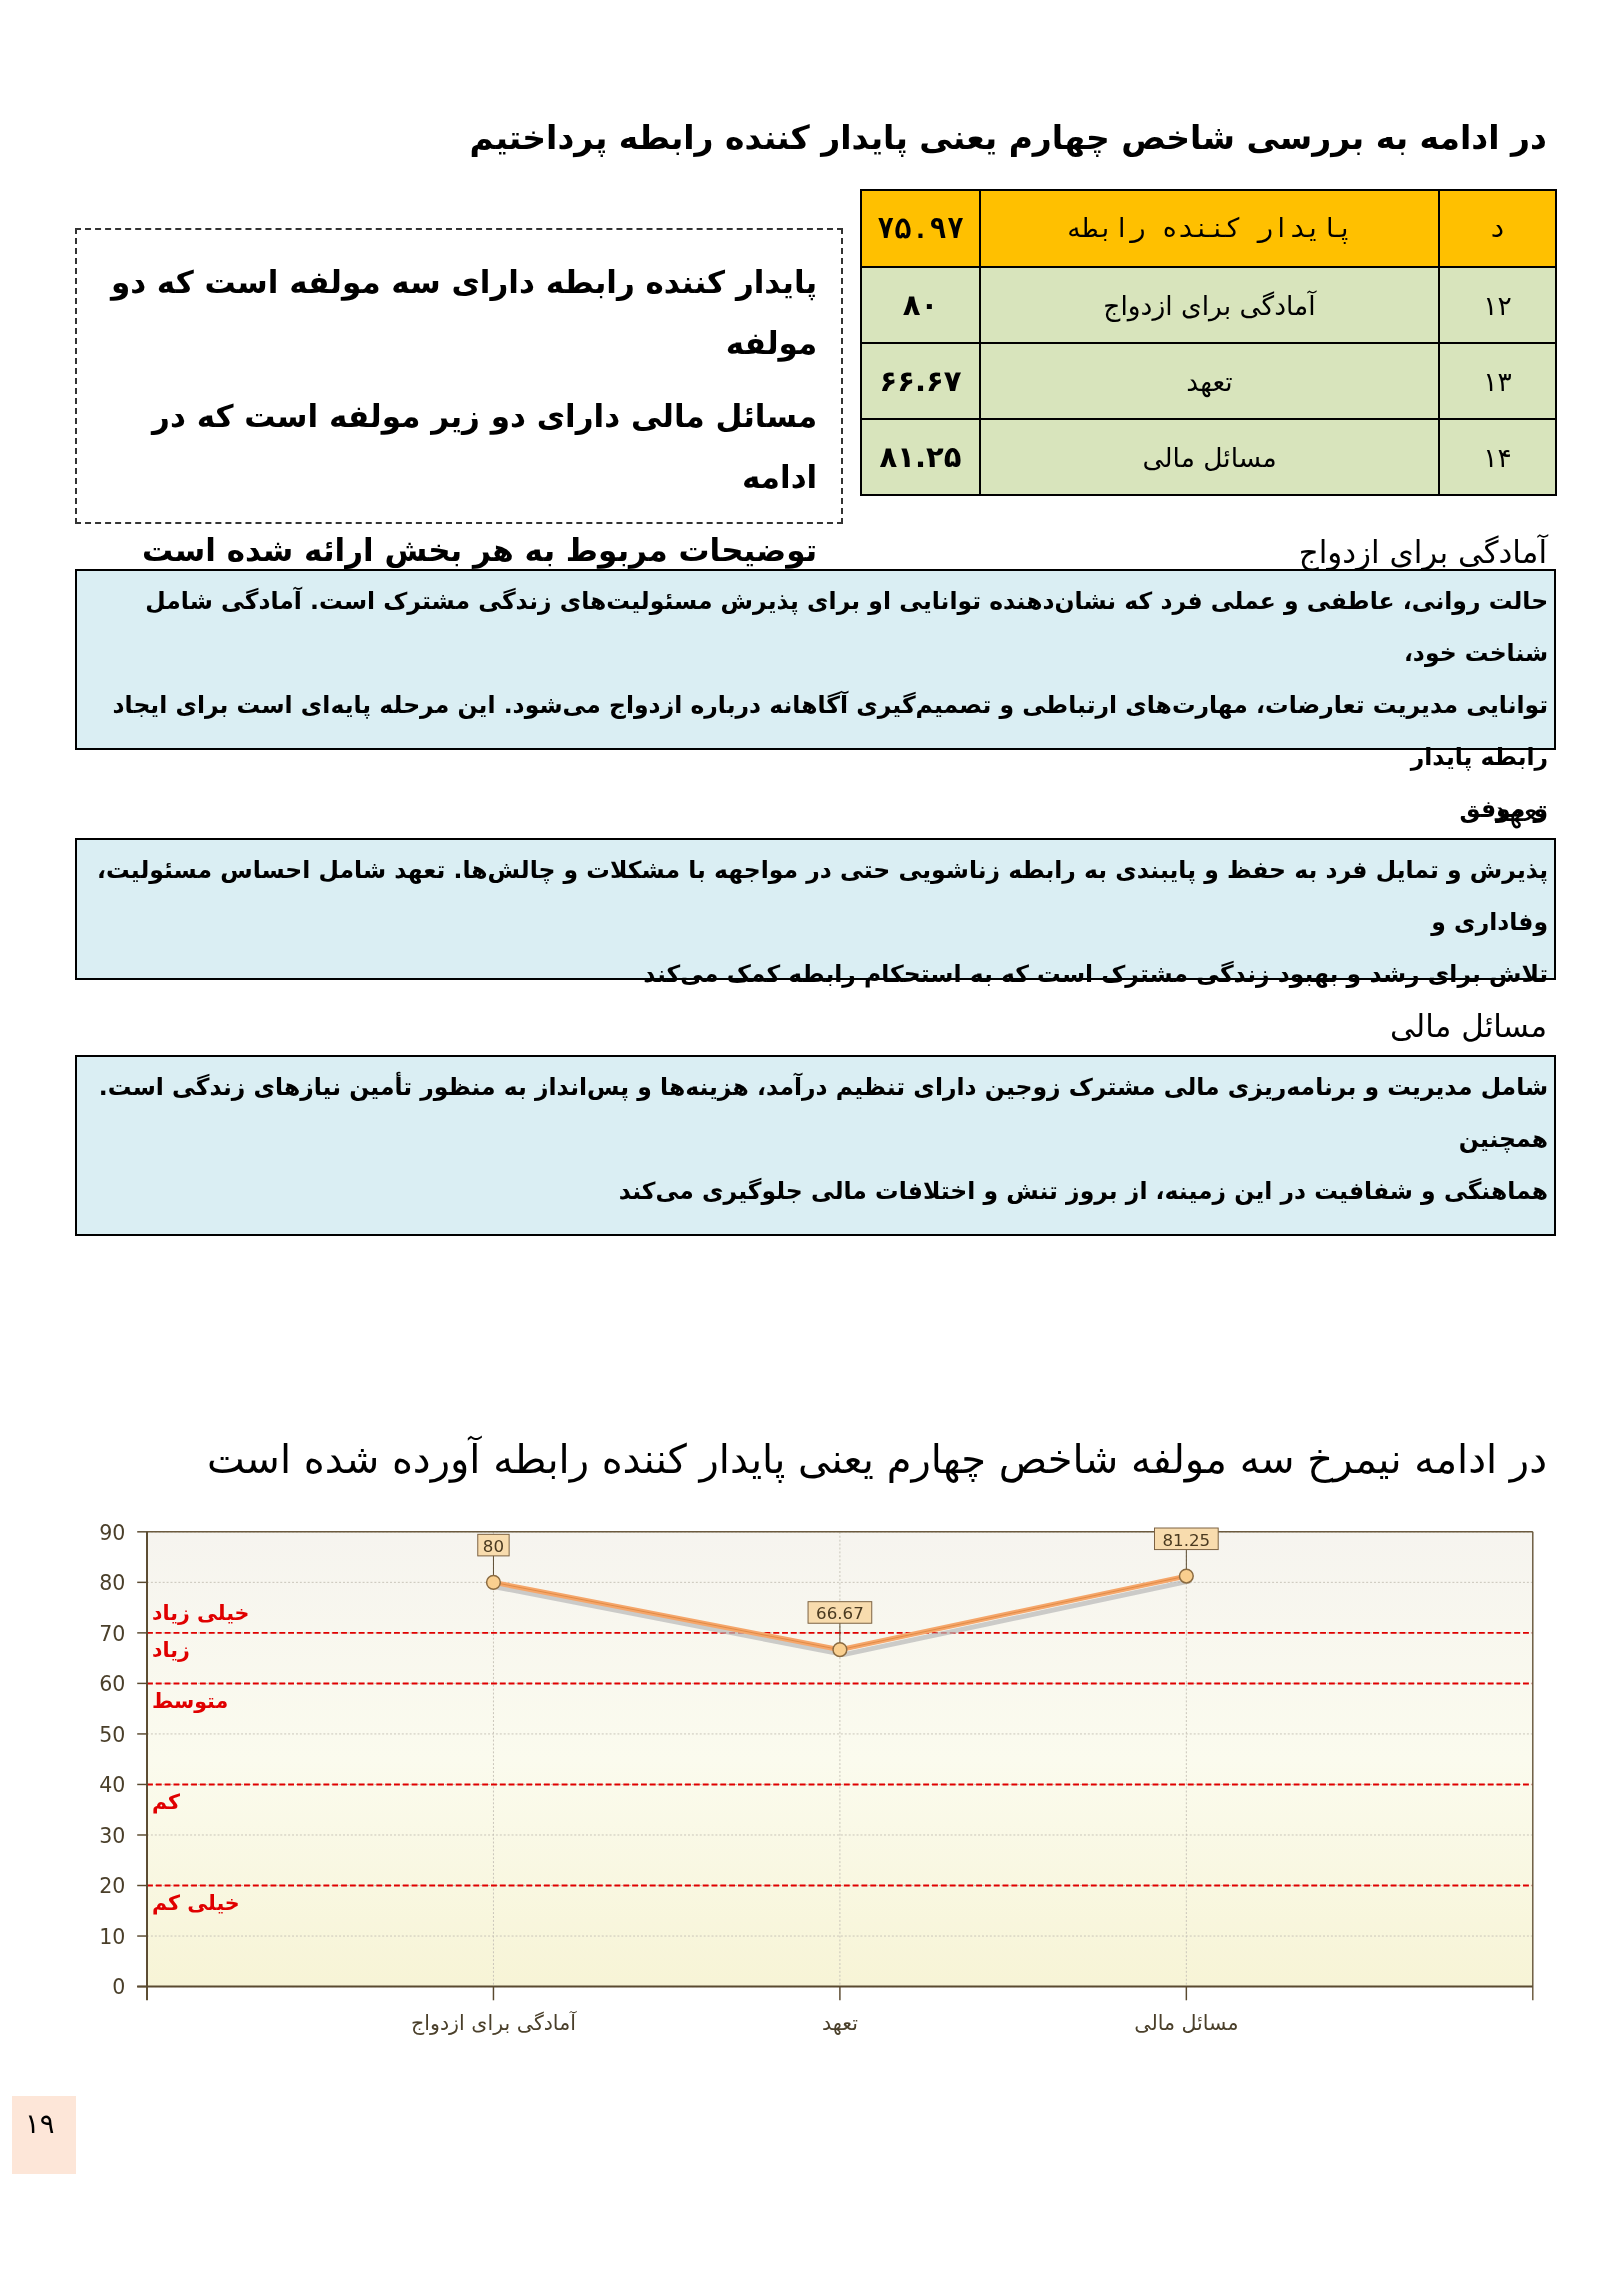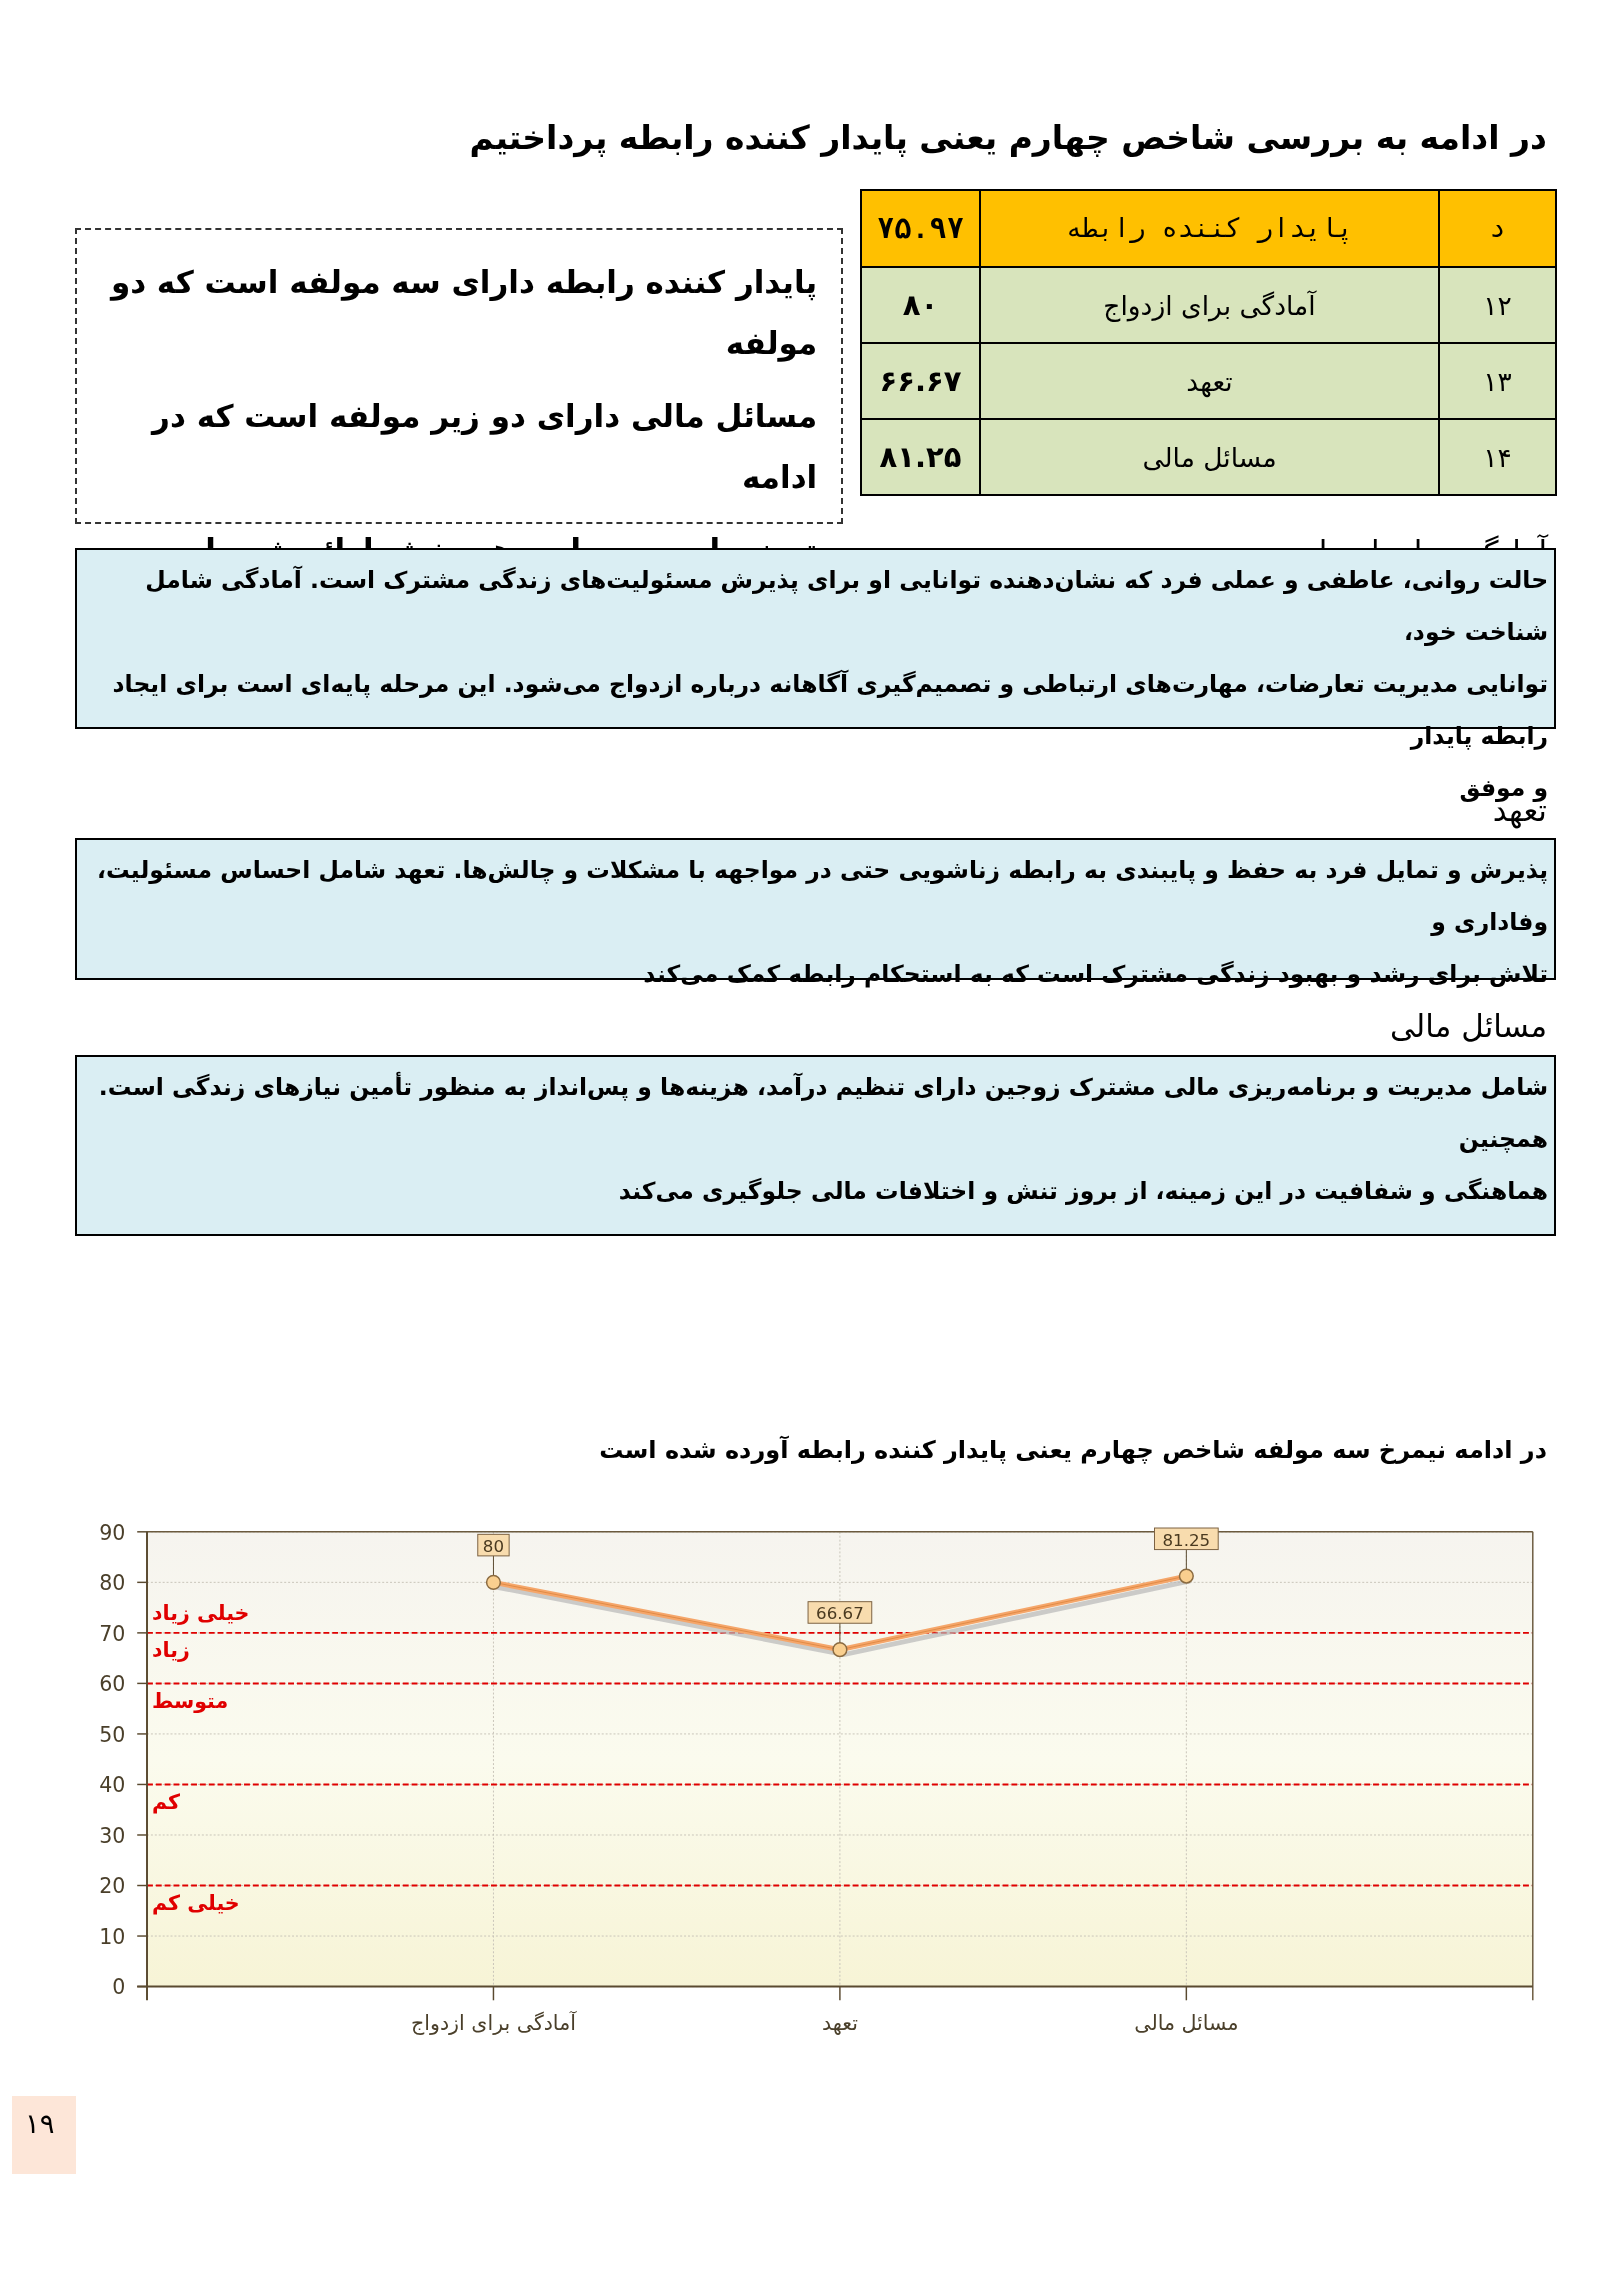--- a/index.html
+++ b/index.html
@@ -69,7 +69,7 @@
 </div>
 
 <div class="abs rtl sec-title" style="top:534px;">آمادگی برای ازدواج</div>
-<div class="abs rtl sec-box" style="top:548px;height:181px;">
+<div class="abs rtl sec-box" style="top:569px;height:181px;">
   <p>حالت روانی، عاطفی و عملی فرد که نشان‌دهنده توانایی او برای پذیرش مسئولیت‌های زندگی مشترک است. آمادگی شامل شناخت خود،</p>
   <p>توانایی مدیریت تعارضات، مهارت‌های ارتباطی و تصمیم‌گیری آگاهانه درباره ازدواج می‌شود. این مرحله پایه‌ای است برای ایجاد رابطه پایدار</p>
   <p>و موفق</p>

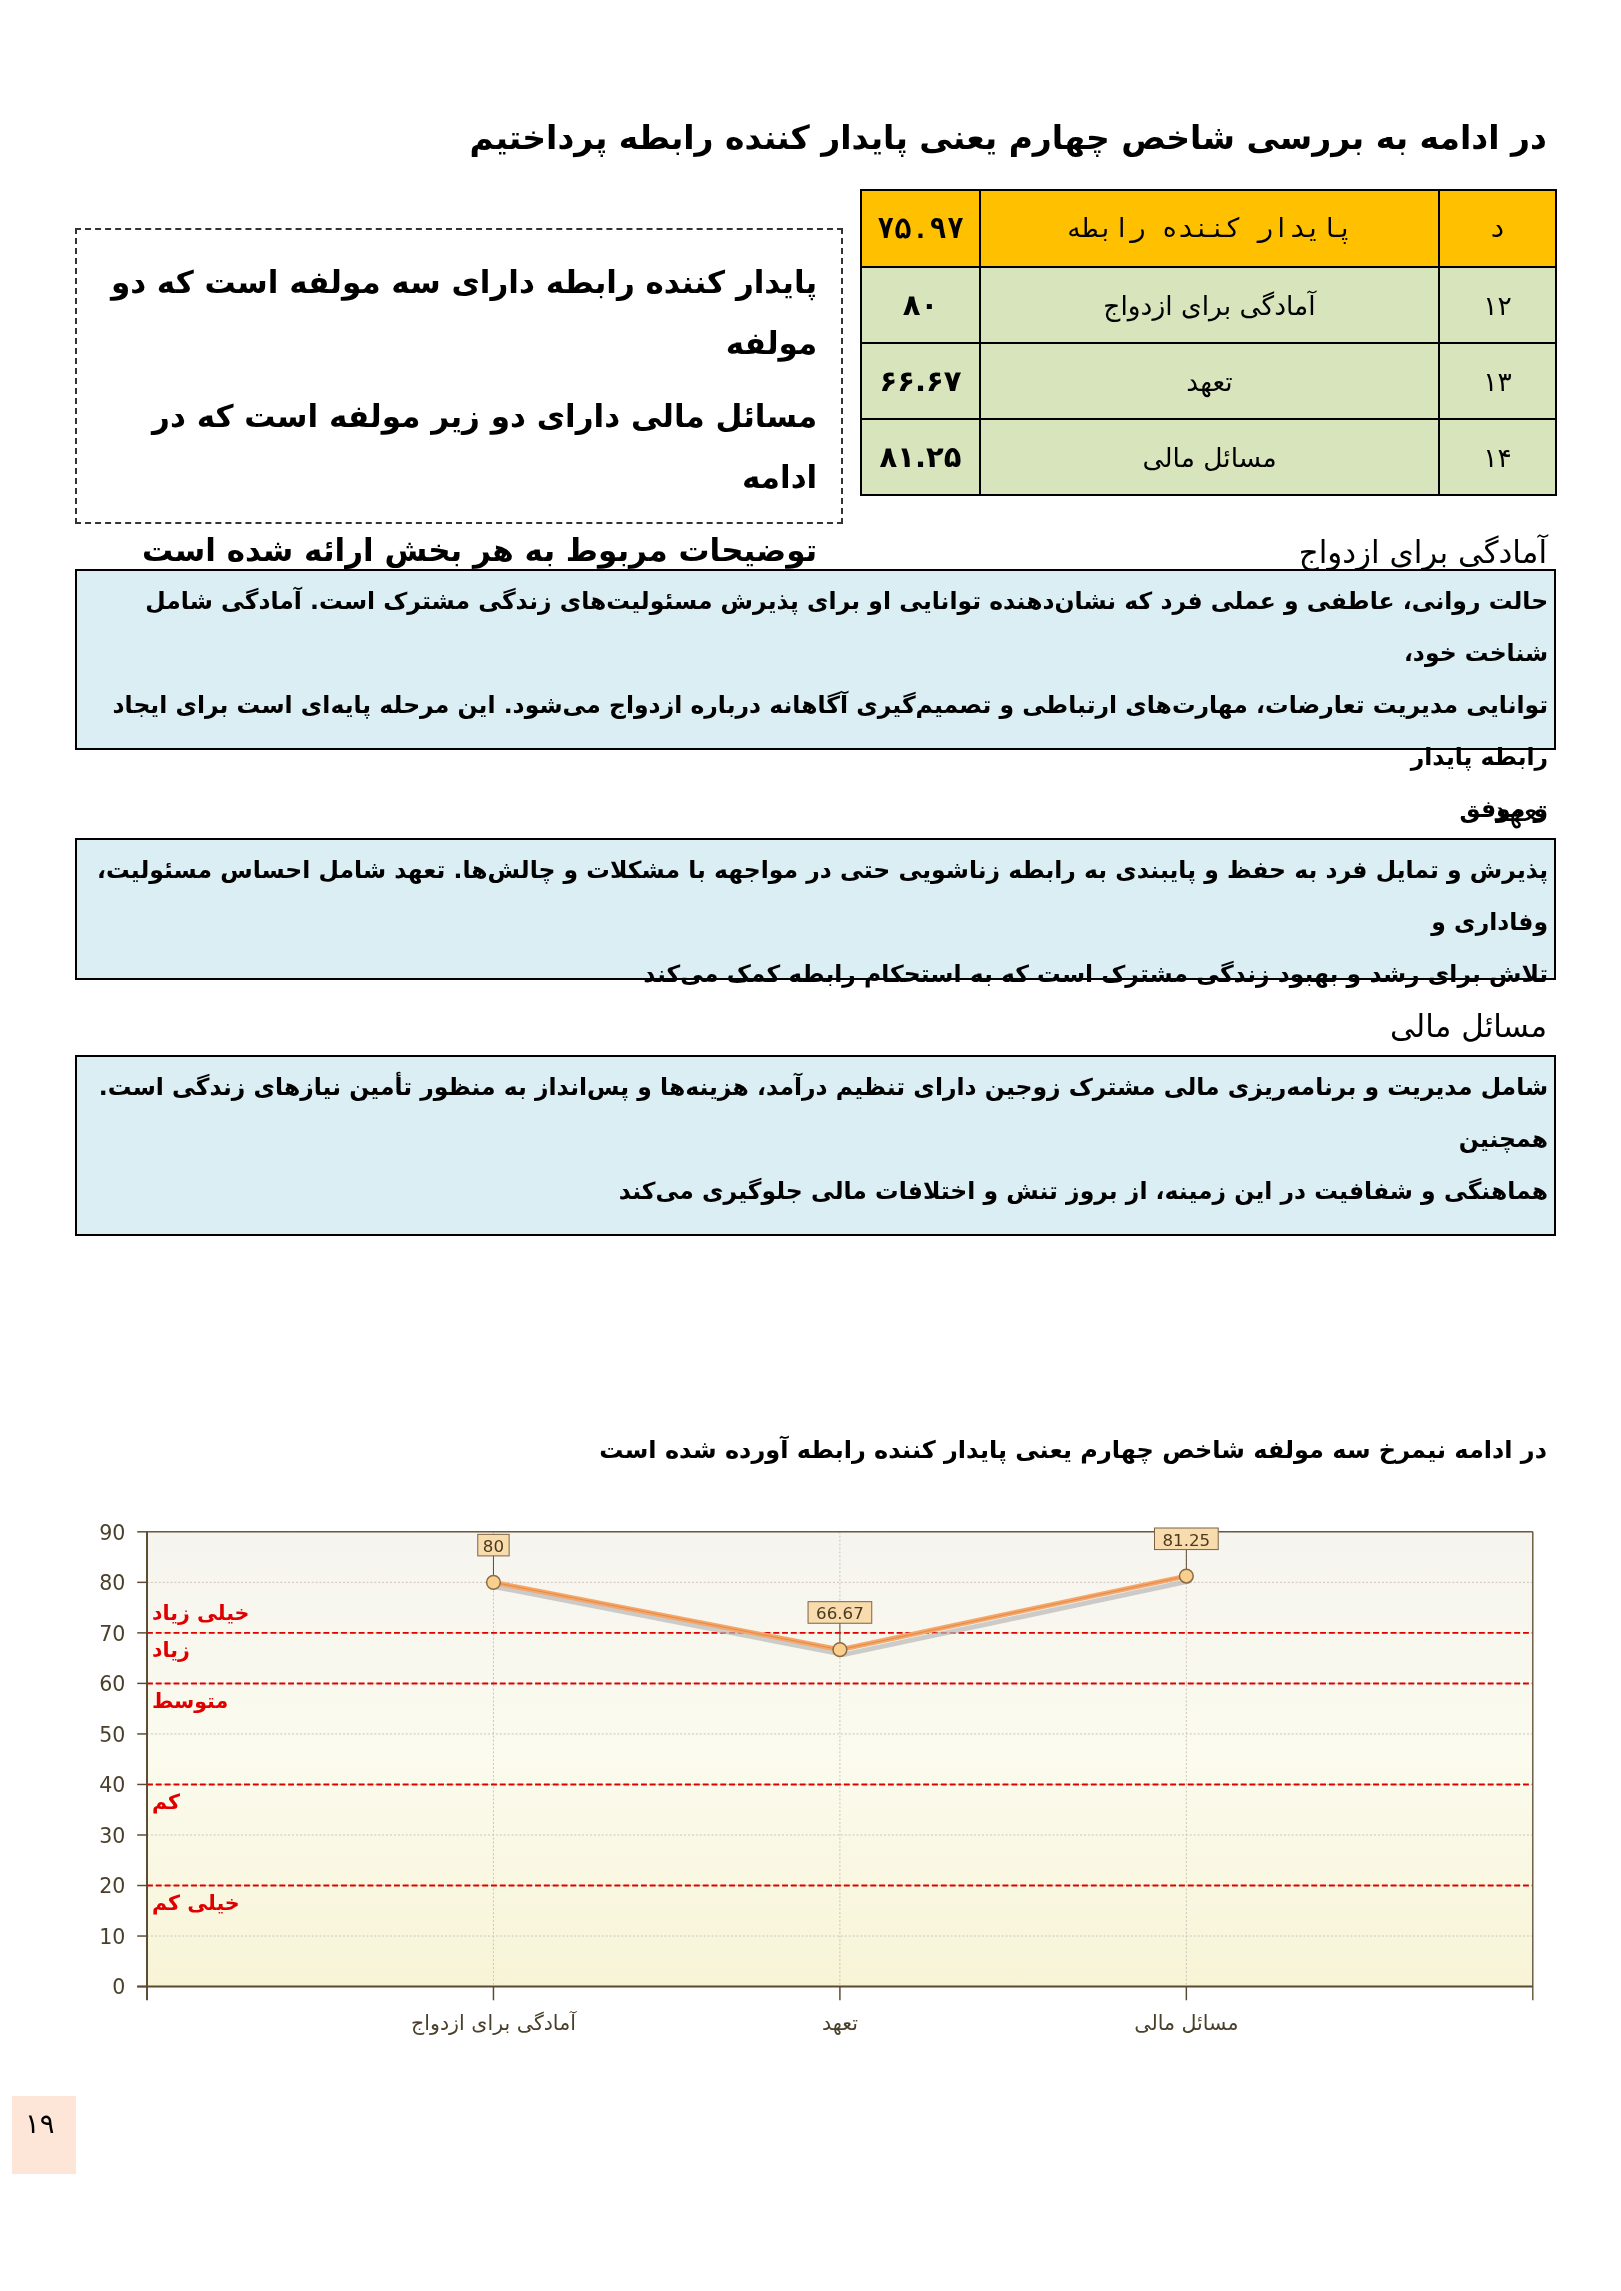--- a/index.html
+++ b/index.html
@@ -26,7 +26,7 @@
              box-sizing: border-box; padding: 3.9px 5.9px 0 5.9px; }
   .sec-box p { margin: 0; font-size: 23.5px; line-height: 52px; font-weight: bold; }
 
-  #chart-title { right: 74px; top: 1436px; font-size: 24px; font-weight: bold; white-space: nowrap; }
+  #chart-title { right: 74px; top: 1436px; font-size: 40px; font-weight: normal; white-space: nowrap; }
   #chart-svg { left: 0; top: 1509px; }
 
   #page-num { left: 12px; top: 2096px; width: 64px; height: 78px; background: #fde6d8; text-align: center; }

